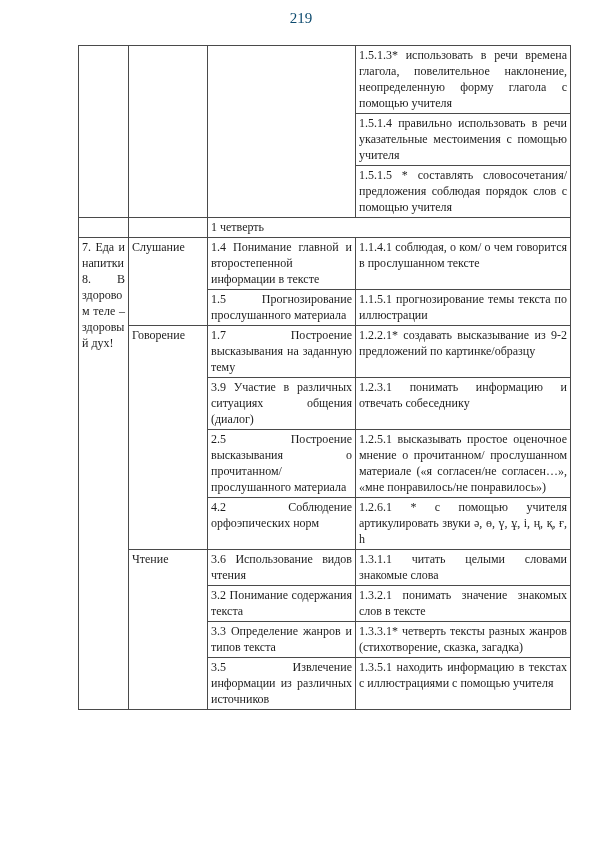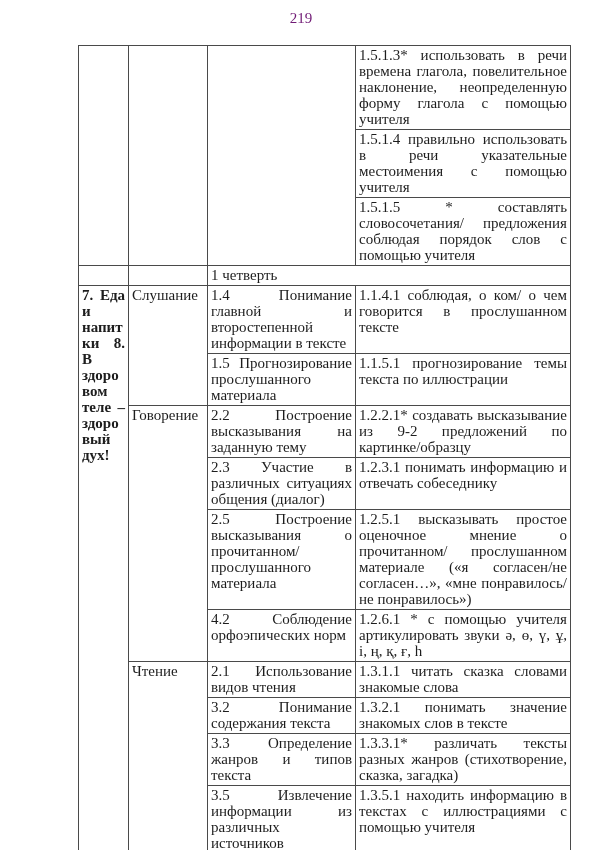--- a/index.html
+++ b/index.html
@@ -23,7 +23,7 @@
     text-align: center;
     font-size: 15px;
     line-height: 16px;
-    color: #701a75;
+    color: #0c4a6e;
   }
   table.curriculum {
     position: absolute;

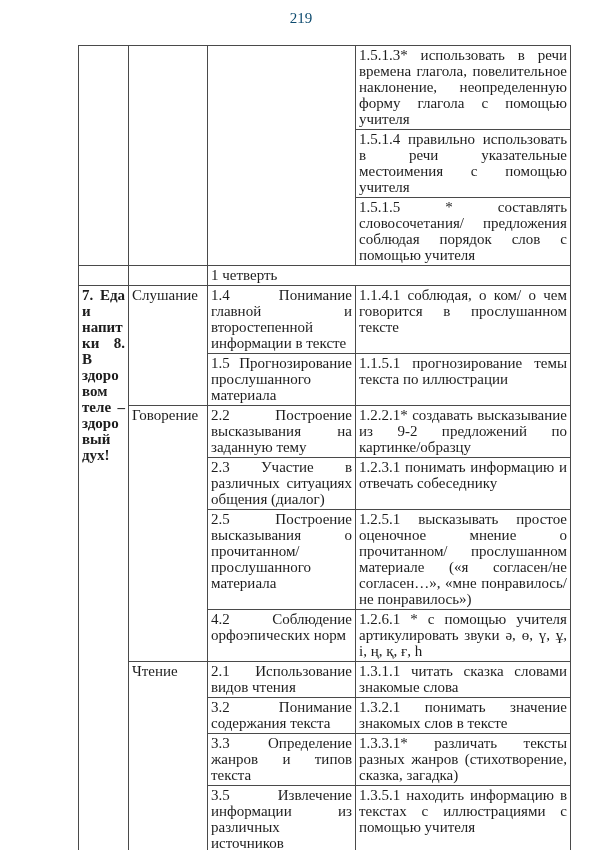--- a/index.html
+++ b/index.html
@@ -36,7 +36,7 @@
   table.curriculum td {
     border: 1px solid #4a4a4a;
     vertical-align: top;
-    font-size: 15px;
+    font-size: 12px;
     line-height: 16px;
     text-align: justify;
     padding: 1px 3px 2px 3px;

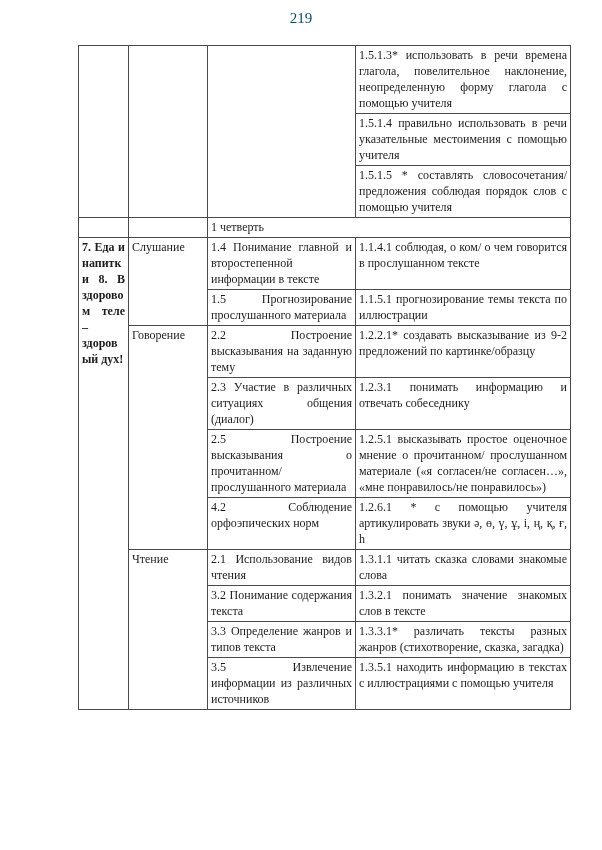--- a/index.html
+++ b/index.html
@@ -51,7 +51,6 @@
   td.theme-cell {
     padding: 1px 2px 2px 2px;
     text-align: justify;
-    font-weight: bold;
   }
   td.skill-cell {
     text-align: left;

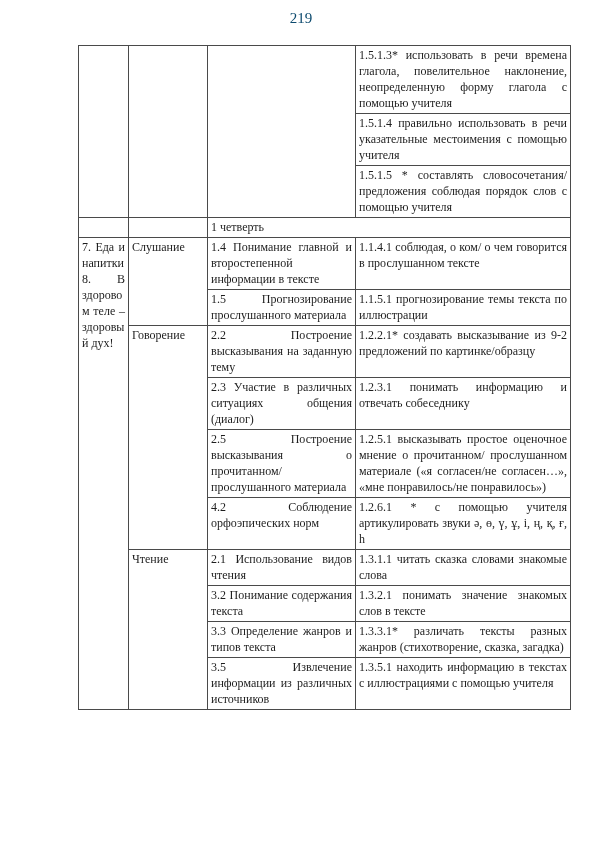--- a/index.html
+++ b/index.html
@@ -108,7 +108,7 @@
 
   <tr>
     <td class="skill-cell" rowspan="4">Говорение</td>
-    <td>2.2 Построение высказывания на заданную тему</td>
+    <td>1.7 Построение высказывания на заданную тему</td>
     <td>1.2.2.1* создавать высказывание из 9-2 предложений по картинке/образцу</td>
   </tr>
   <tr>

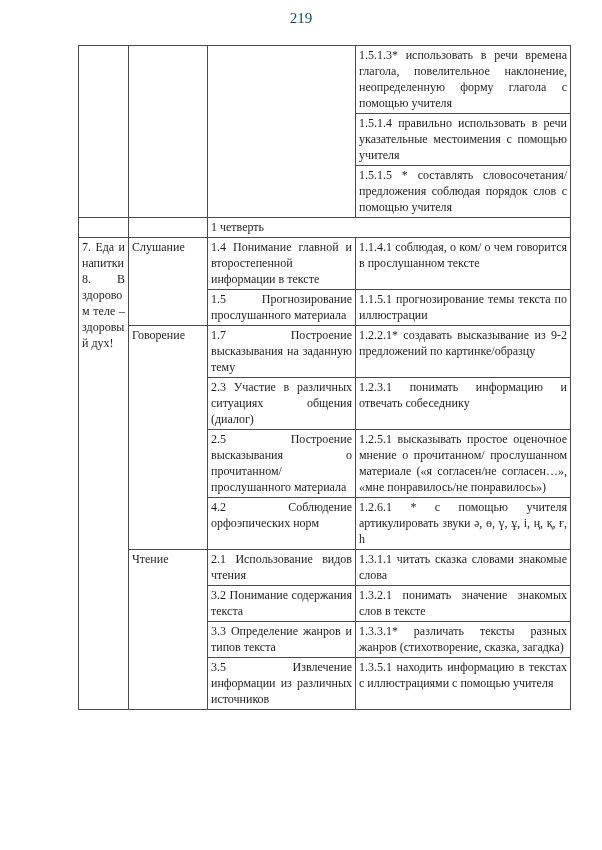--- a/index.html
+++ b/index.html
@@ -112,7 +112,7 @@
     <td>1.2.2.1* создавать высказывание из 9-2 предложений по картинке/образцу</td>
   </tr>
   <tr>
-    <td>2.3 Участие в различных ситуациях общения (диалог)</td>
+    <td>3.9 Участие в различных ситуациях общения (диалог)</td>
     <td>1.2.3.1 понимать информацию и отвечать собеседнику</td>
   </tr>
   <tr>

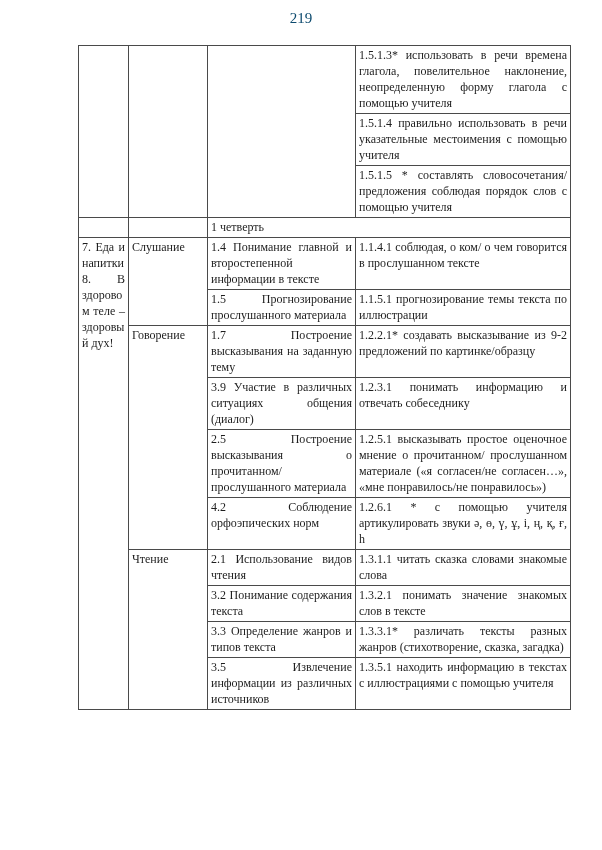--- a/index.html
+++ b/index.html
@@ -126,7 +126,7 @@
 
   <tr>
     <td class="skill-cell" rowspan="4">Чтение</td>
-    <td>2.1 Использование видов чтения</td>
+    <td>3.6 Использование видов чтения</td>
     <td>1.3.1.1 читать сказка словами знакомые слова</td>
   </tr>
   <tr>

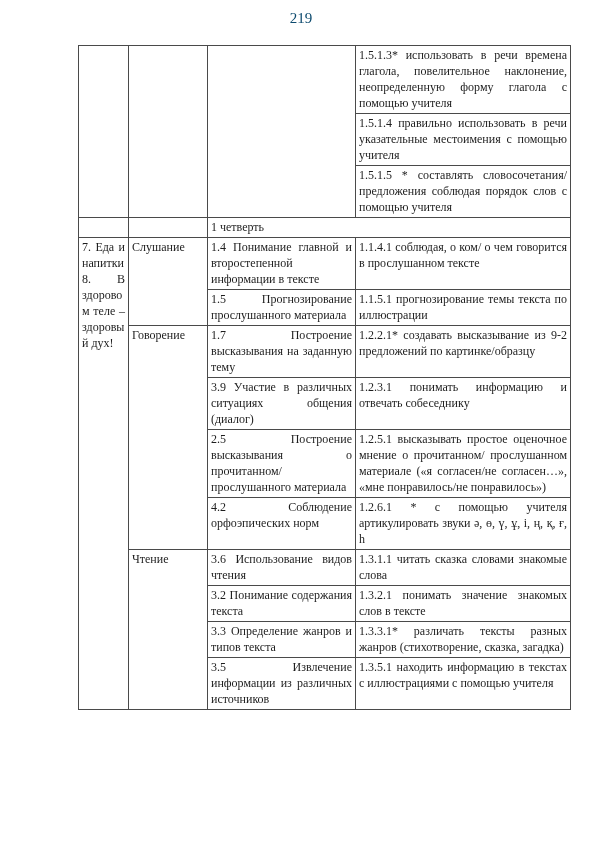--- a/index.html
+++ b/index.html
@@ -127,7 +127,7 @@
   <tr>
     <td class="skill-cell" rowspan="4">Чтение</td>
     <td>3.6 Использование видов чтения</td>
-    <td>1.3.1.1 читать сказка словами знакомые слова</td>
+    <td>1.3.1.1 читать целыми словами знакомые слова</td>
   </tr>
   <tr>
     <td>3.2 Понимание содержания текста</td>

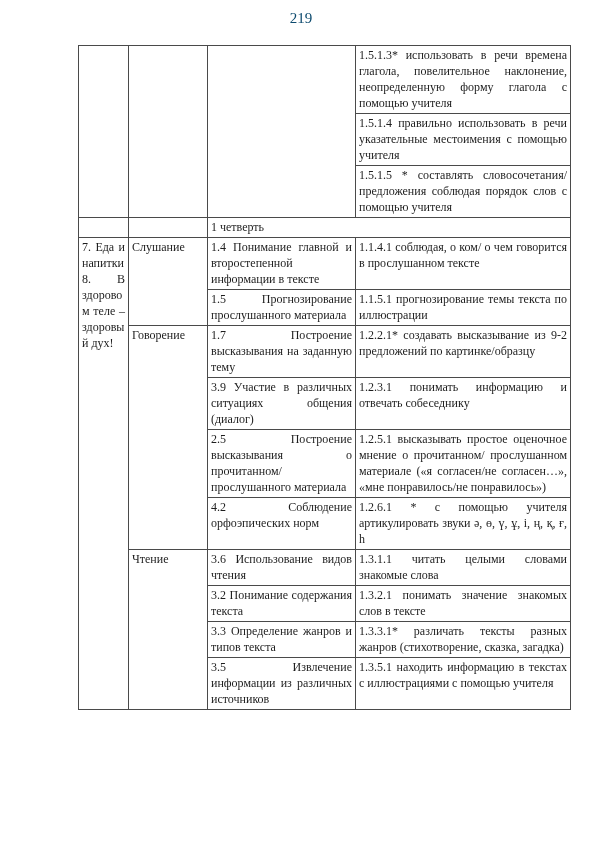--- a/index.html
+++ b/index.html
@@ -135,7 +135,7 @@
   </tr>
   <tr>
     <td>3.3 Определение жанров и типов текста</td>
-    <td>1.3.3.1* различать тексты разных жанров (стихотворение, сказка, загадка)</td>
+    <td>1.3.3.1* четверть тексты разных жанров (стихотворение, сказка, загадка)</td>
   </tr>
   <tr>
     <td>3.5 Извлечение информации из различных источников</td>

